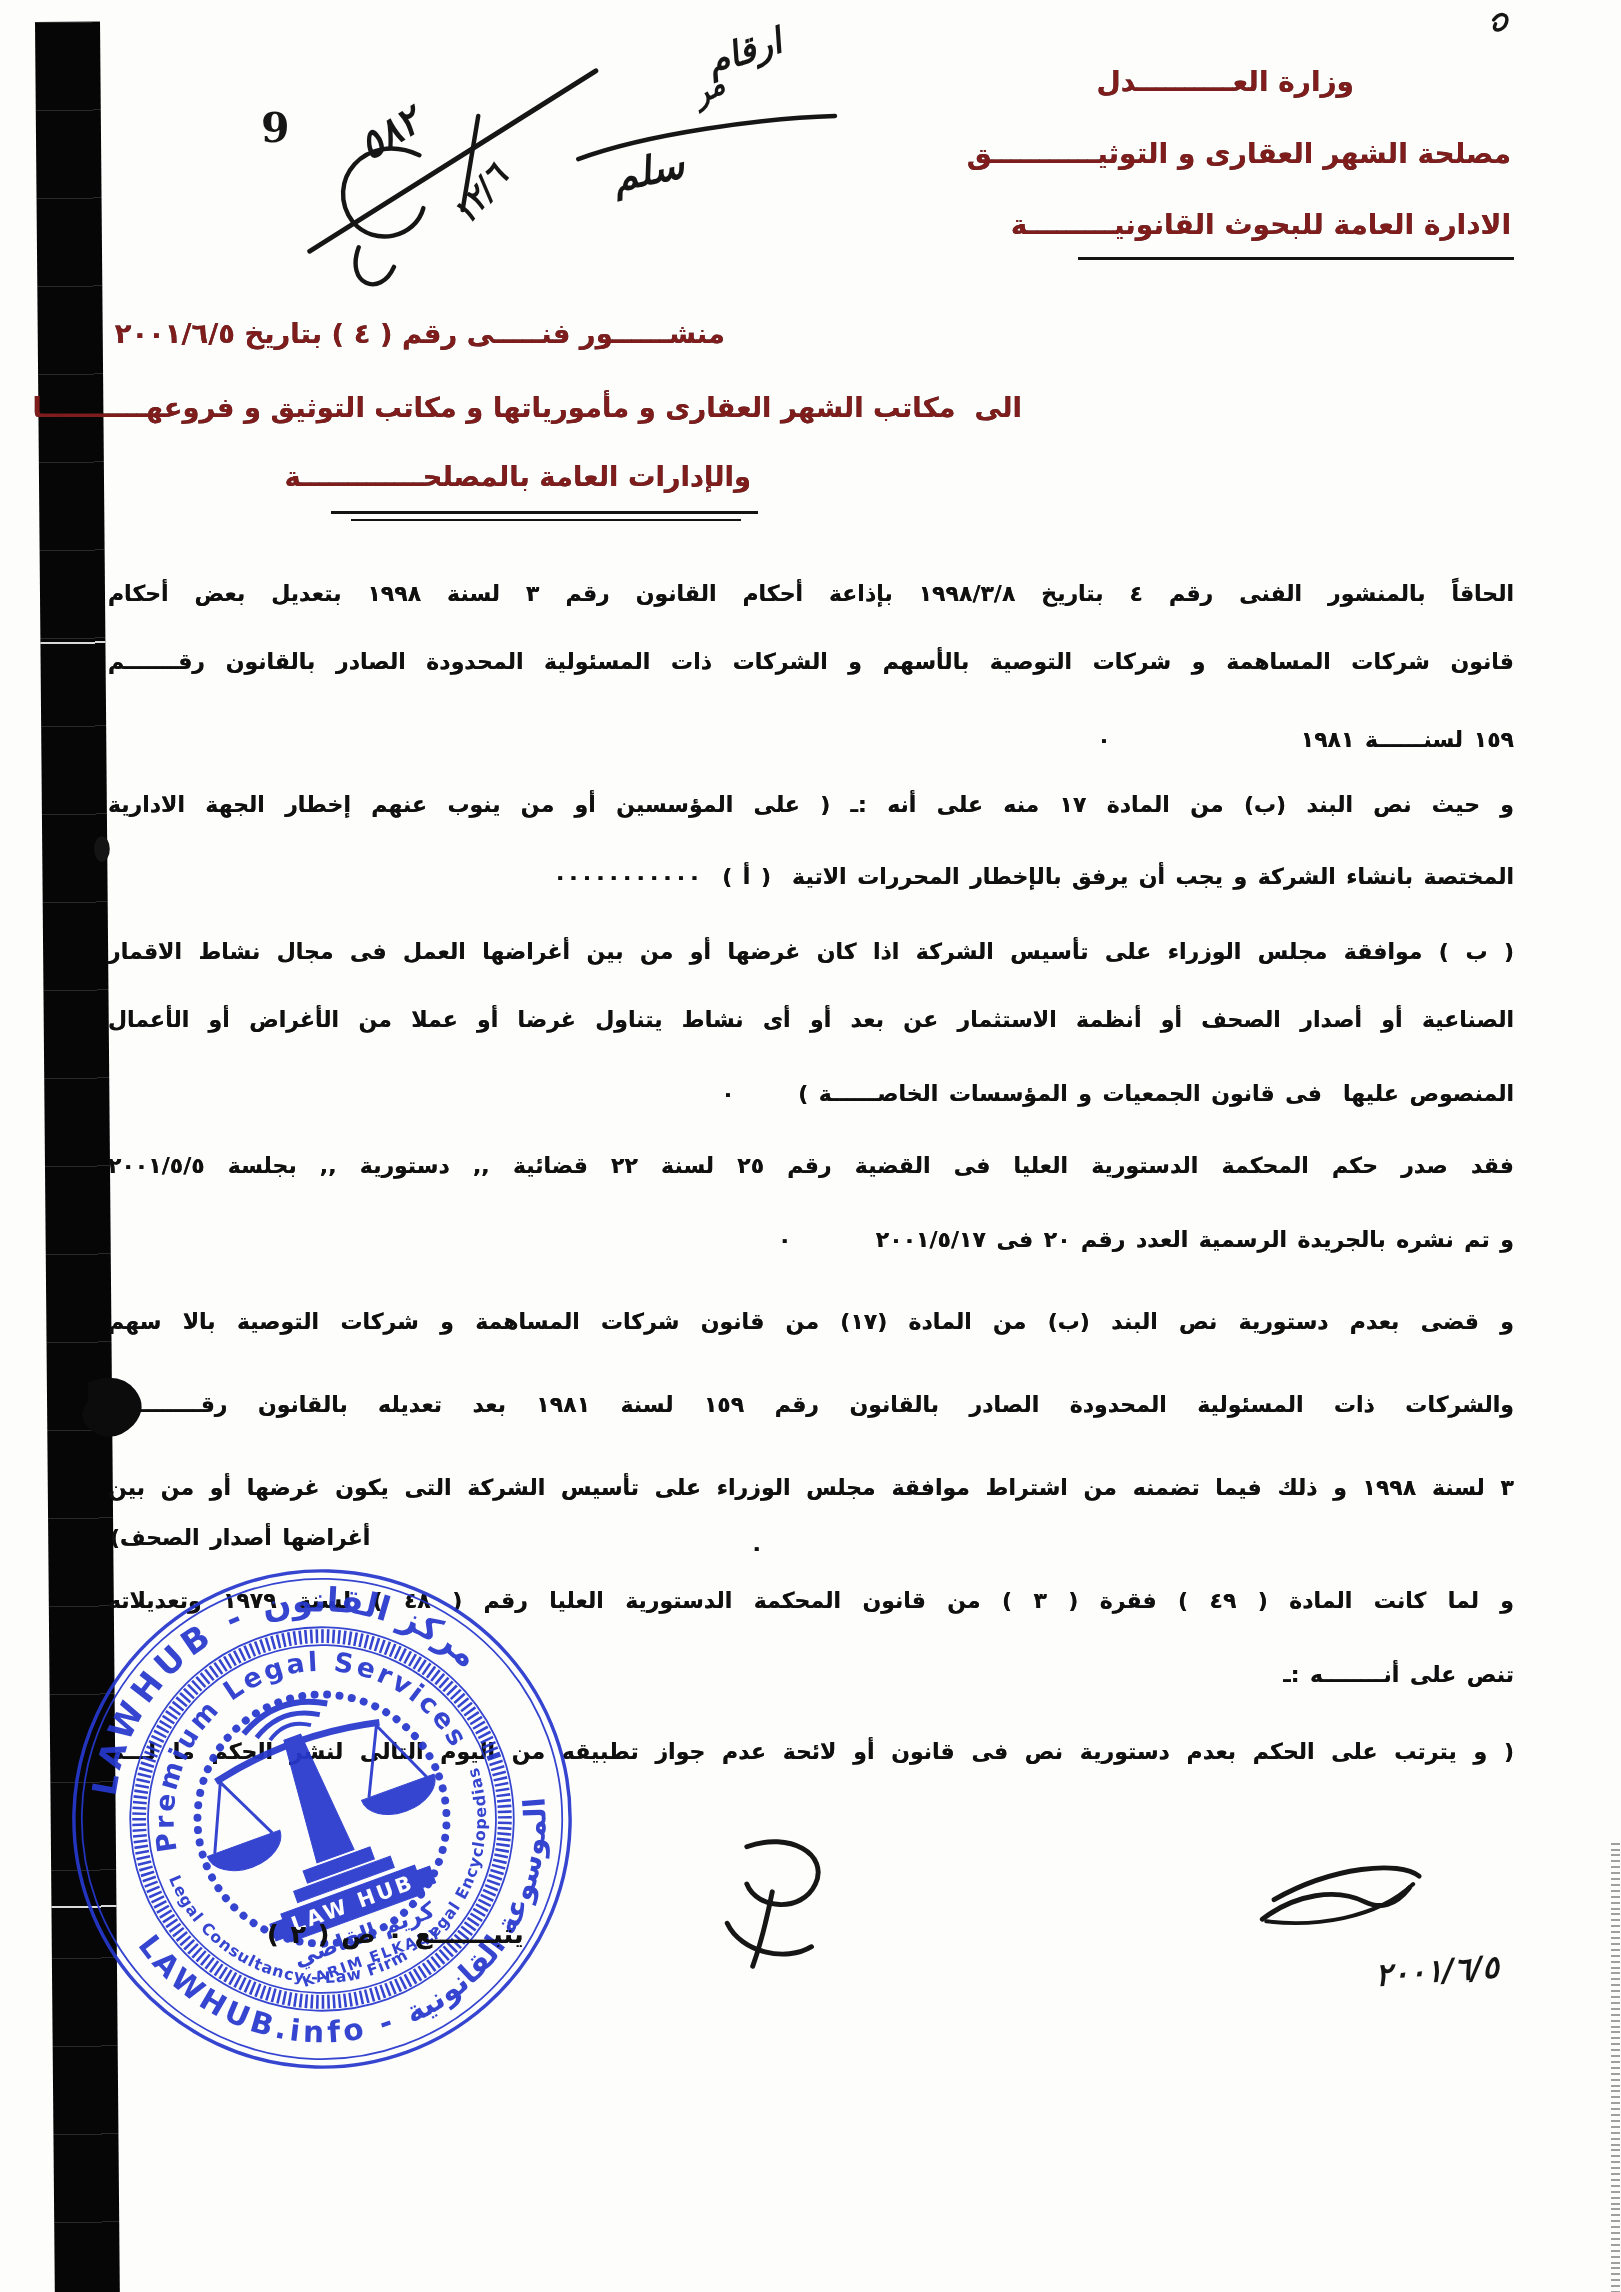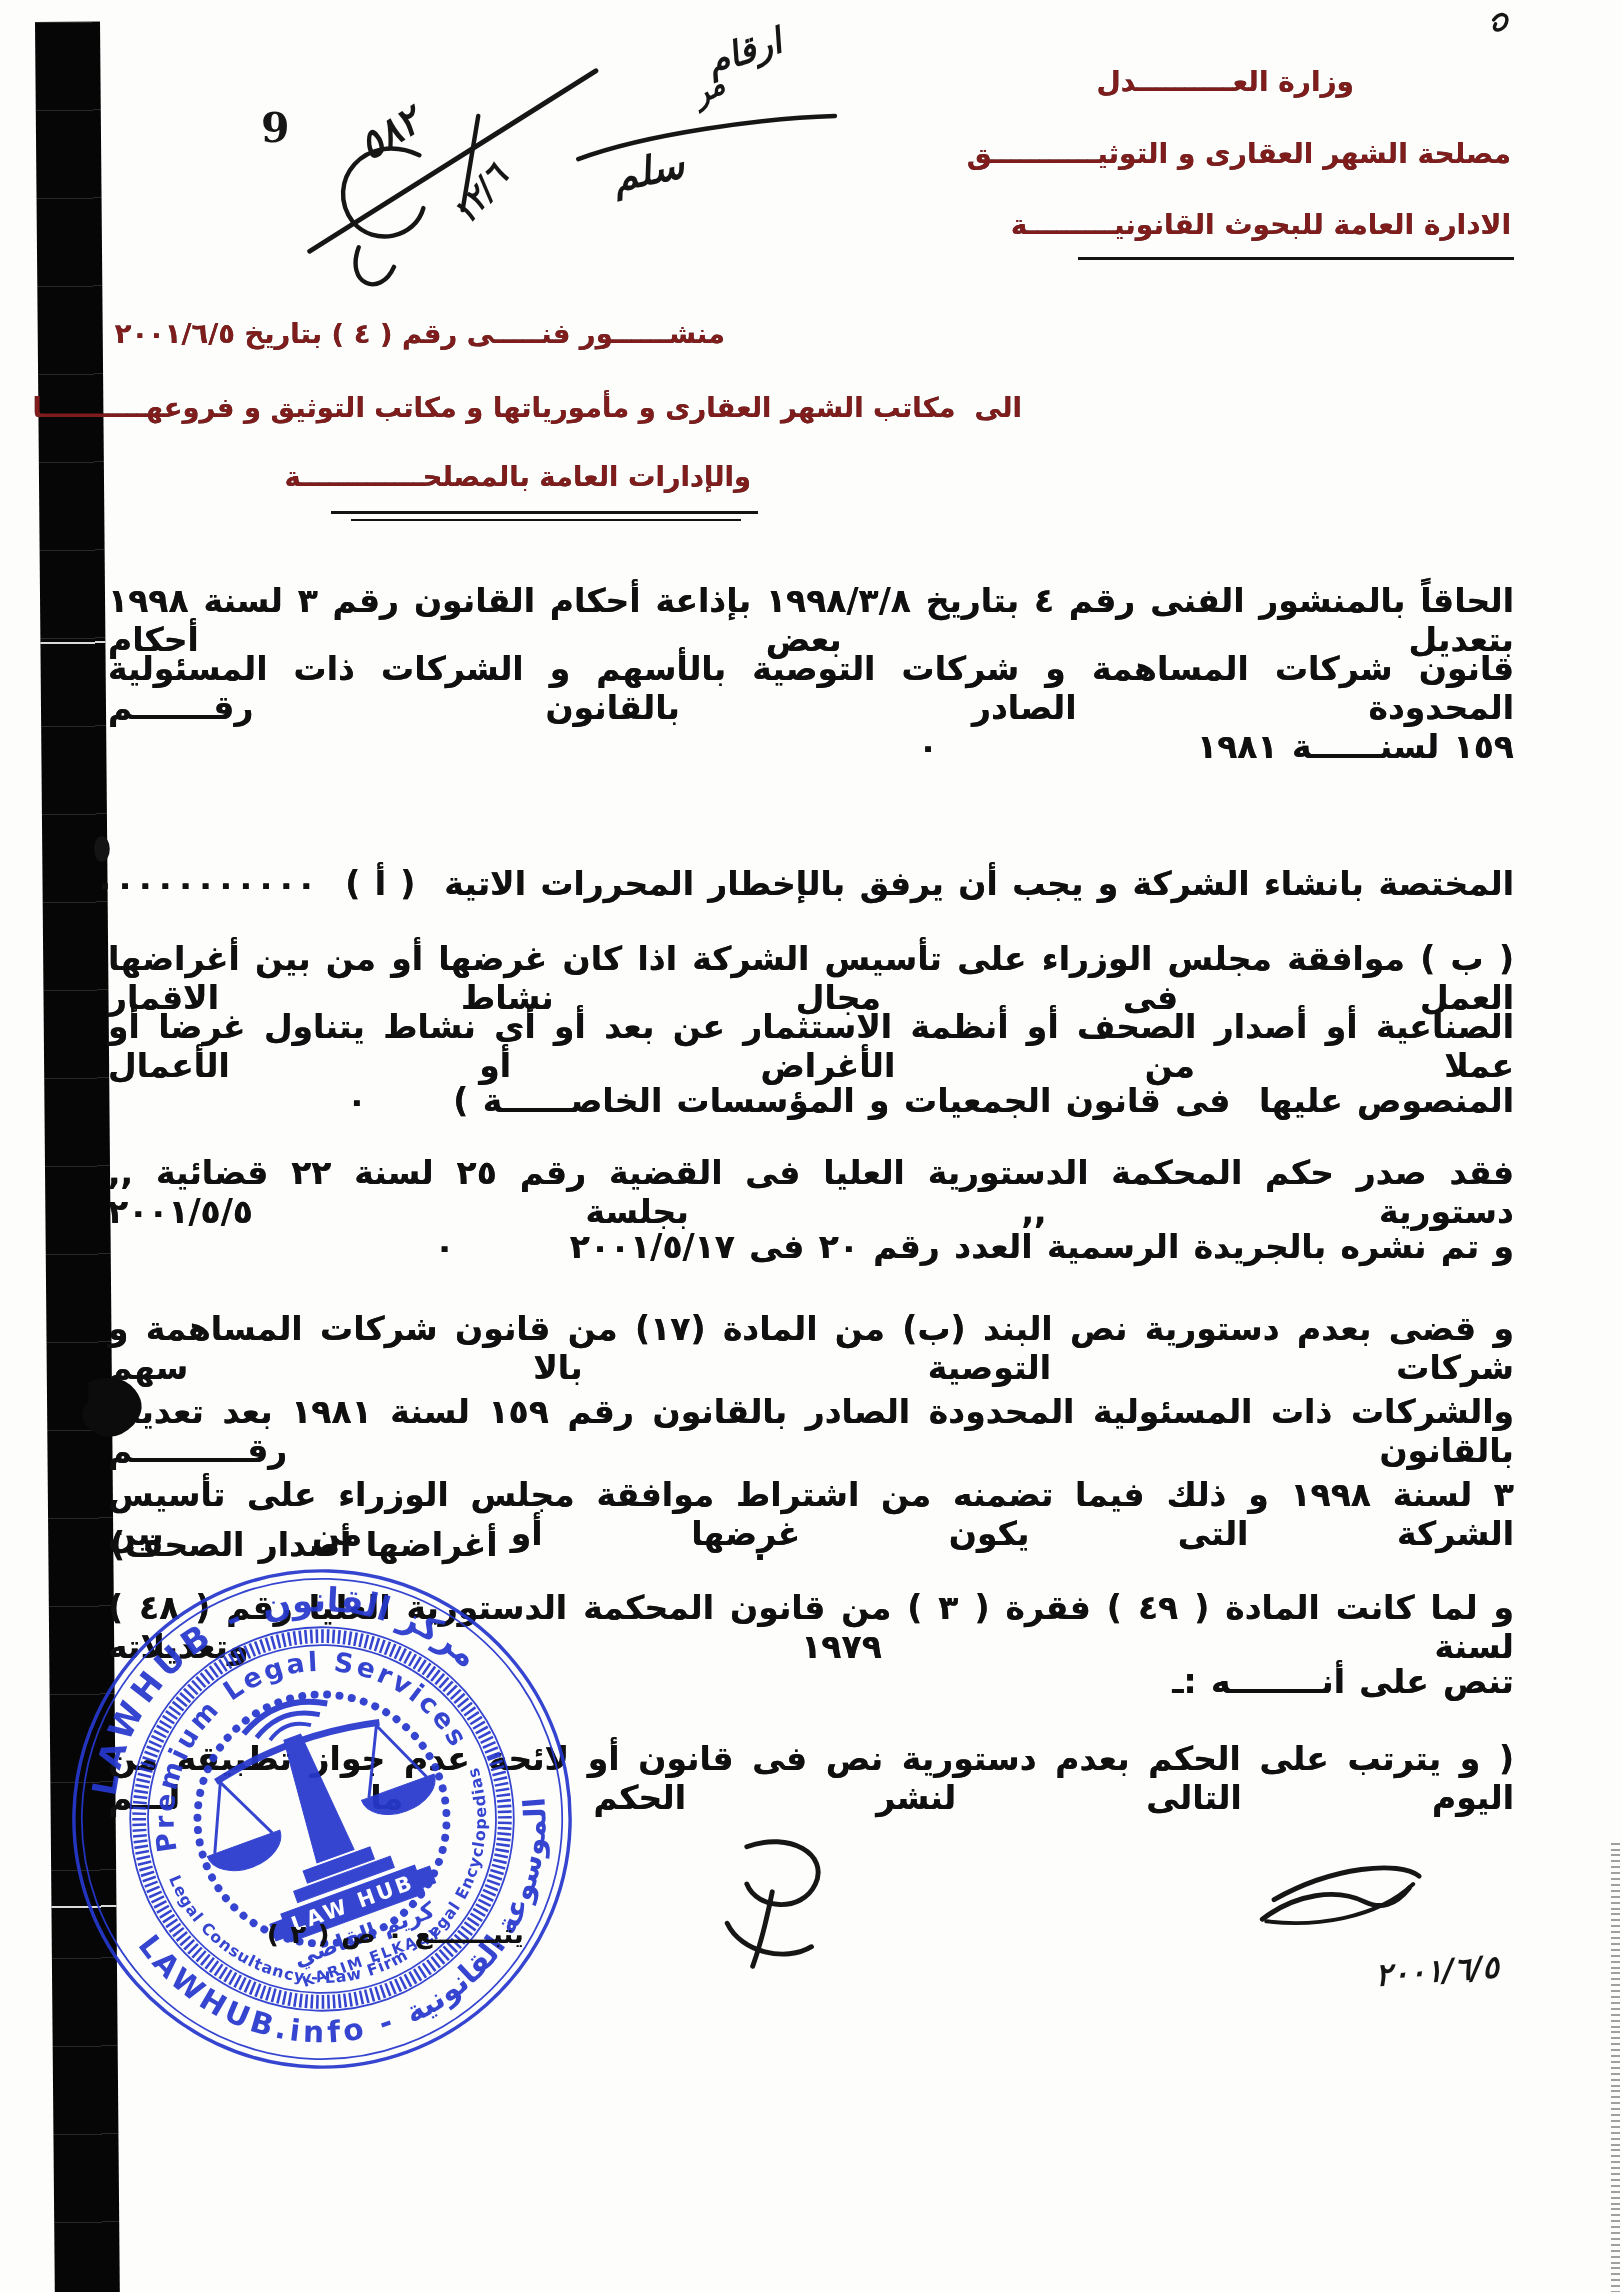--- a/index.html
+++ b/index.html
@@ -25,7 +25,7 @@
        text-shadow:0 0 0.6px rgba(0,0,0,.75); }
   .hdr{ font-size:28px; }
   .ttl{ font-size:27.4px; letter-spacing:0.3px; }
-  .bl{ position:absolute; direction:rtl; font-weight:bold; font-size:33px; white-space:pre;
+  .bl{ position:absolute; direction:rtl; font-weight:bold; font-size:22px; white-space:pre;
        color:#101010; word-spacing:2.9px; letter-spacing:0.2px; text-shadow:0 0 0.6px rgba(0,0,0,.7);}
   .bl.j{ width:1406px; right:107px; white-space:normal; text-align:justify; text-align-last:justify;}
   .rule{ position:absolute; background:#141414; }

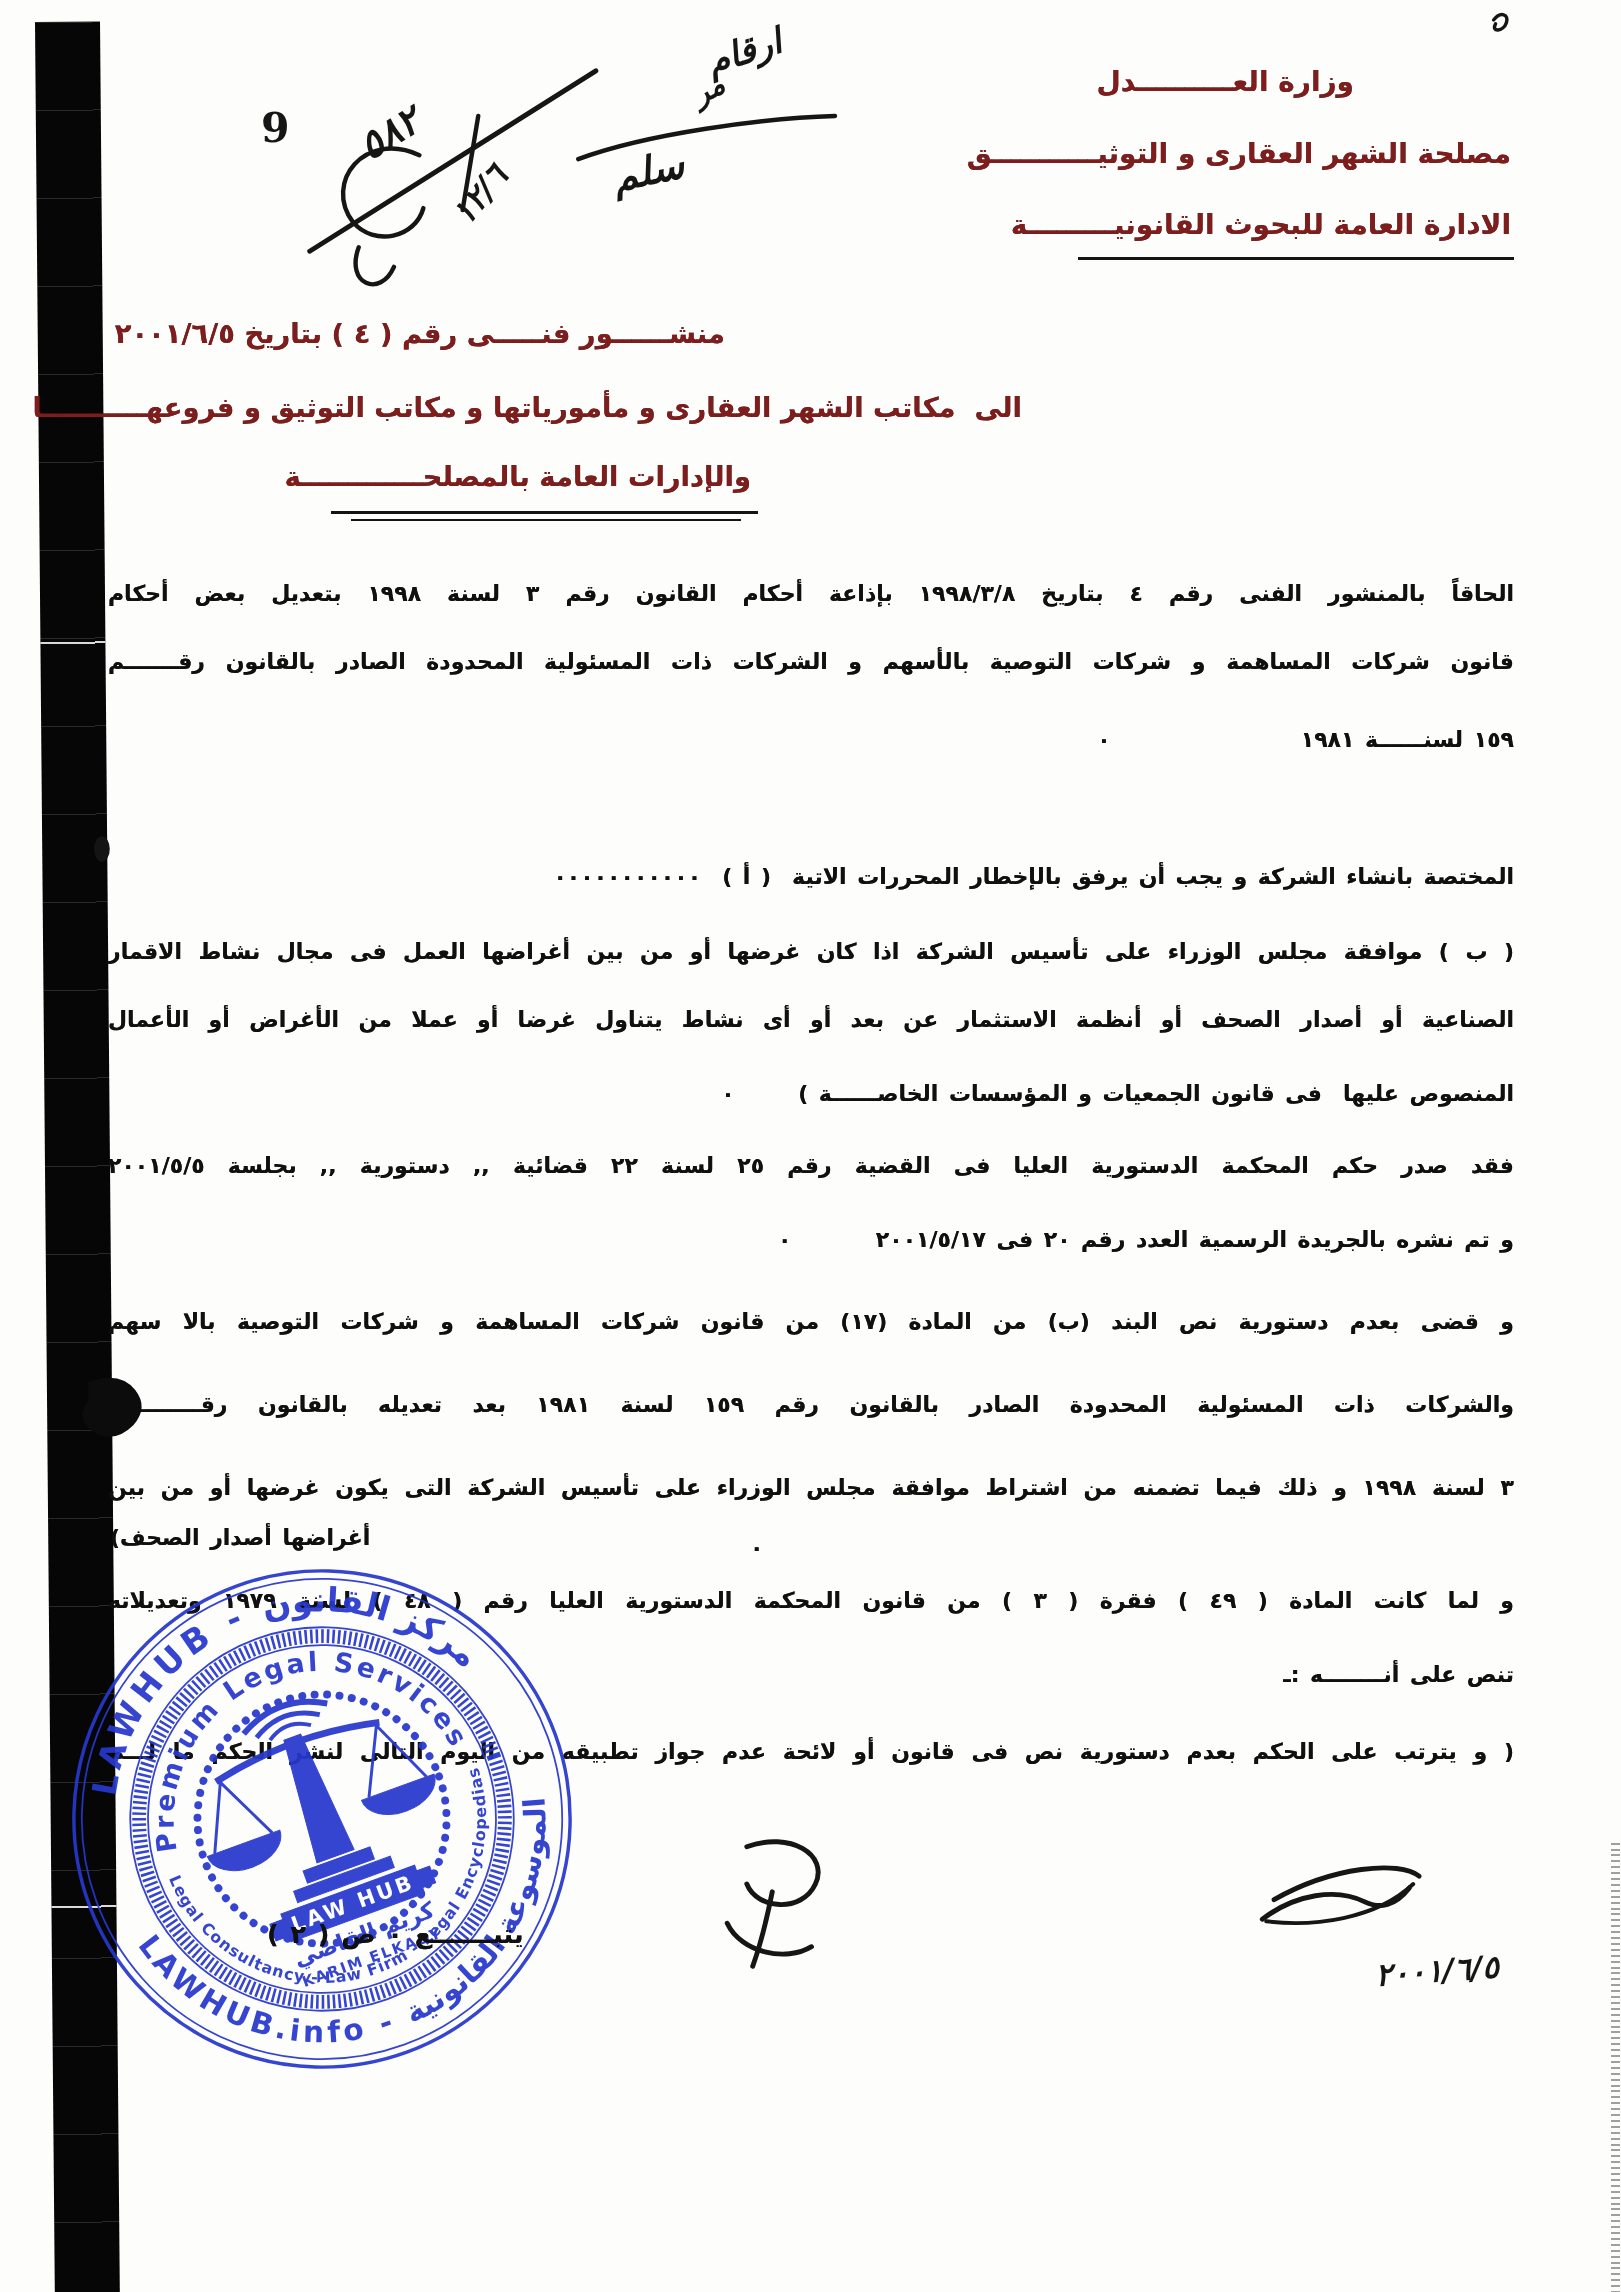--- a/index.html
+++ b/index.html
@@ -56,6 +56,7 @@
   <div class="bl j" style="top:581px;">الحاقاً بالمنشور الفنى رقم ٤ بتاريخ  ١٩٩٨/٣/٨  بإذاعة أحكام القانون رقم ٣ لسنة ١٩٩٨ بتعديل بعض أحكام</div>
   <div class="bl j" style="top:649px;">قانون شركات المساهمة و شركات التوصية بالأسهم و الشركات ذات المسئولية المحدودة الصادر بالقانون رقـــــــم</div>
   <div class="bl" style="top:727px;  right:107px;">١٥٩ لسنــــــة ١٩٨١&nbsp;&nbsp;&nbsp;&nbsp;&nbsp;&nbsp;&nbsp;&nbsp;&nbsp;&nbsp;&nbsp;&nbsp;&nbsp;&nbsp;&nbsp;&nbsp;&nbsp;&nbsp;٠</div>
+  <div class="bl j" style="top:792px;">و حيث نص البند  (ب)  من المادة ١٧ منه على أنه :ـ  ( على المؤسسين أو من ينوب عنهم إخطار الجهة الادارية</div>
   <div class="bl" style="top:864px;  right:107px;">المختصة بانشاء الشركة و يجب أن يرفق بالإخطار المحررات الاتية  ( أ )  ٠٠٠٠٠٠٠٠٠٠٠</div>
   <div class="bl j" style="top:939px;padding-left:24px;">( ب )  موافقة مجلس الوزراء على تأسيس الشركة اذا كان غرضها أو من بين أغراضها العمل فى مجال نشاط الاقمار</div>
   <div class="bl j" style="top:1007px;">الصناعية أو أصدار الصحف أو أنظمة الاستثمار عن بعد أو أى نشاط يتناول غرضا أو عملا من الأغراض أو الأعمال</div>

